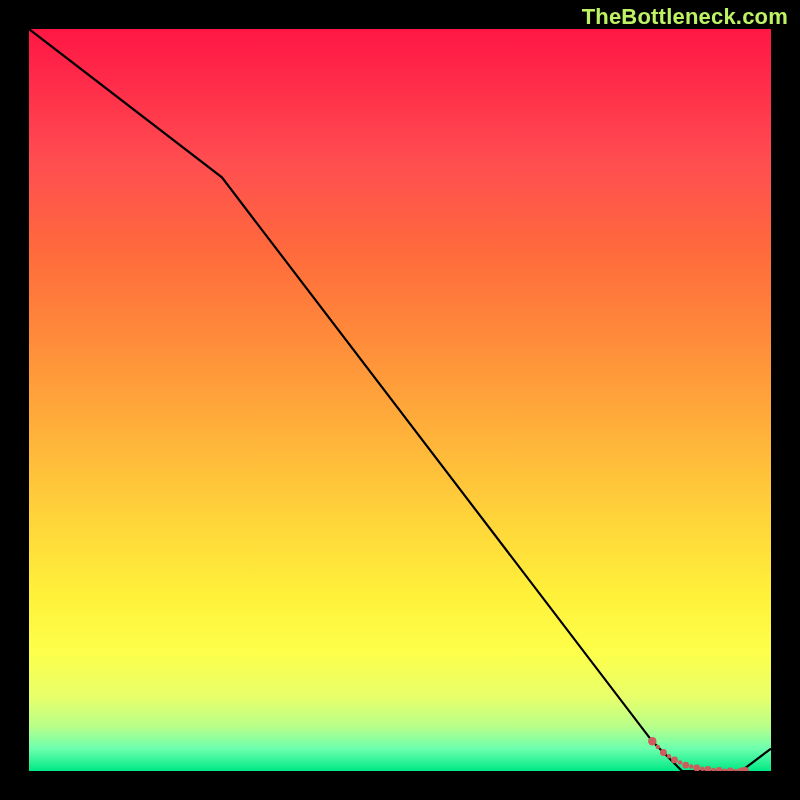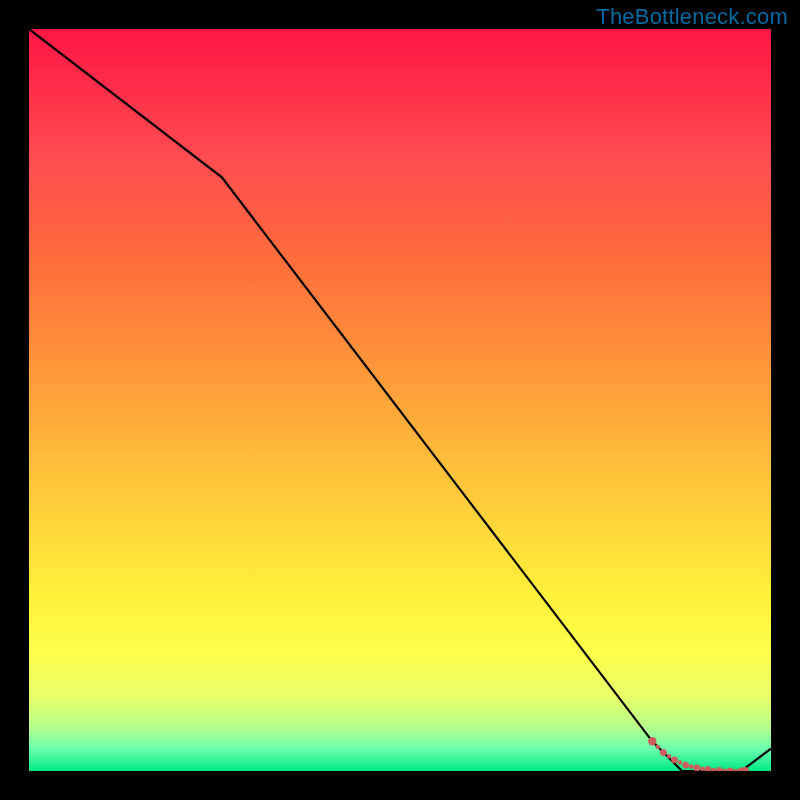--- a/index.html
+++ b/index.html
@@ -51,8 +51,8 @@
     right: 12px;
     font-family: Arial, Helvetica, sans-serif;
     font-size: 22px;
-    font-weight: 400;
-    color: #0369a1;
+    font-weight: 700;
+    color: #bef264;
     letter-spacing: 0.2px;
   }
 </style>

